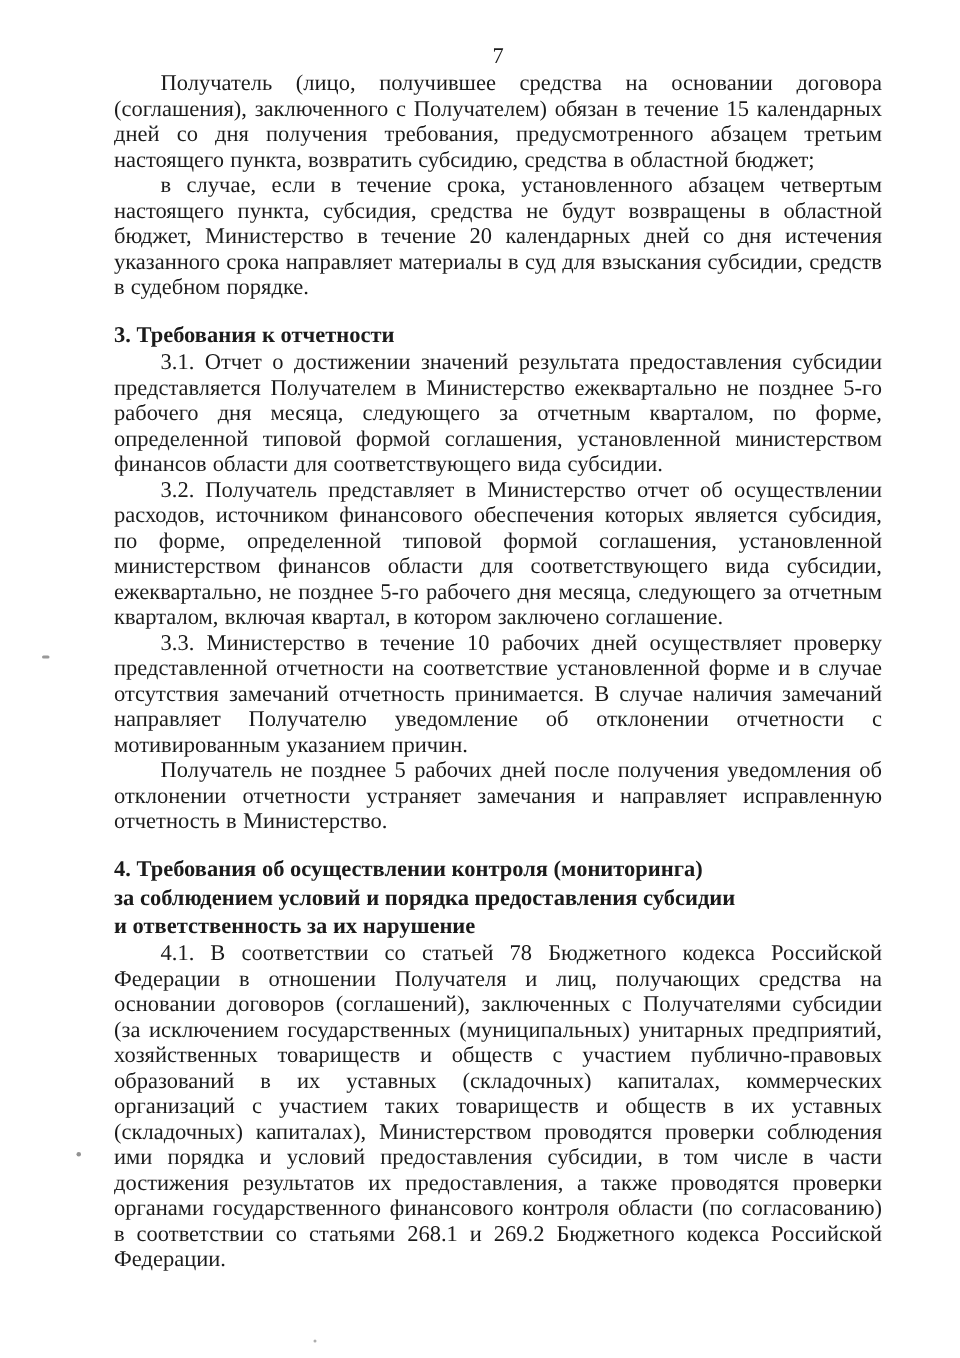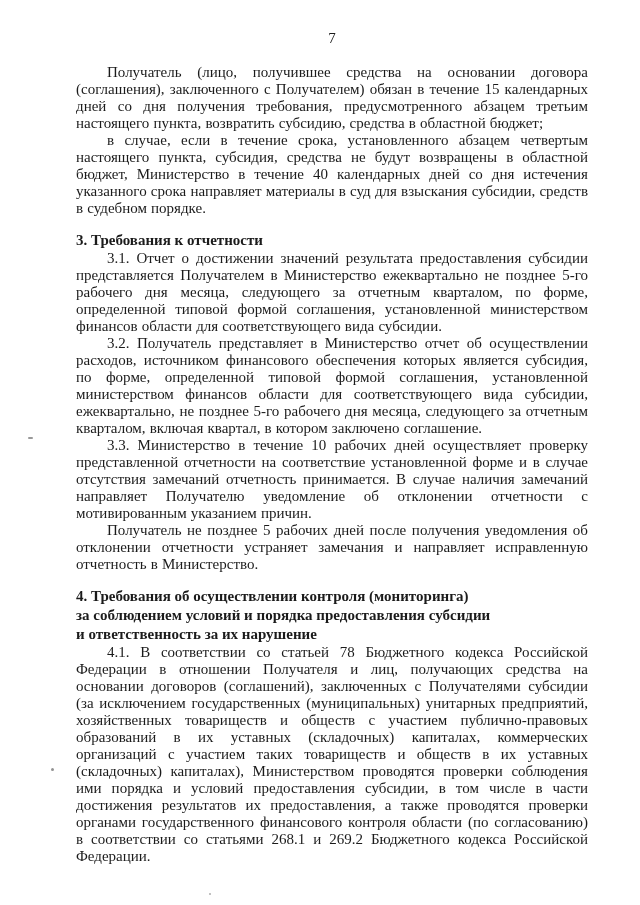--- a/index.html
+++ b/index.html
@@ -31,7 +31,7 @@
   }
   .content {
     position: absolute;
-    top: 64px;
+    top: 48px;
     left: 76px;
     width: 512px;
   }

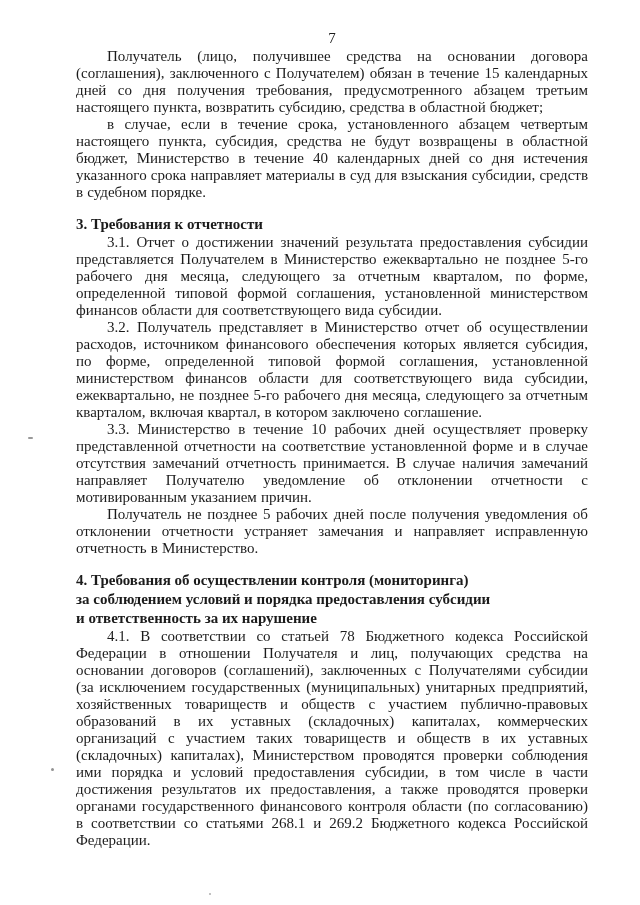--- a/index.html
+++ b/index.html
@@ -72,7 +72,7 @@
 
     <p class="para">Получатель (лицо, получившее средства на основании договора (соглашения), заключенного с Получателем) обязан в течение 15 календарных дней со дня получения требования, предусмотренного абзацем третьим настоящего пункта, возвратить субсидию, средства в областной бюджет;</p>
 
-    <p class="para">в случае, если в течение срока, установленного абзацем четвертым настоящего пункта, субсидия, средства не будут возвращены в областной бюджет, Министерство в течение 40 календарных дней со дня истечения указанного срока направляет материалы в суд для взыскания субсидии, средств в судебном порядке.</p>
+    <p class="para">в случае, если в течение срока, установленного абзацем четвертым настоящего пункта, субсидия, средства не будут возвращены в областной бюджет, Министерство в течение 20 календарных дней со дня истечения указанного срока направляет материалы в суд для взыскания субсидии, средств в судебном порядке.</p>
 
     <h2 class="heading">3. Требования к отчетности</h2>
 

